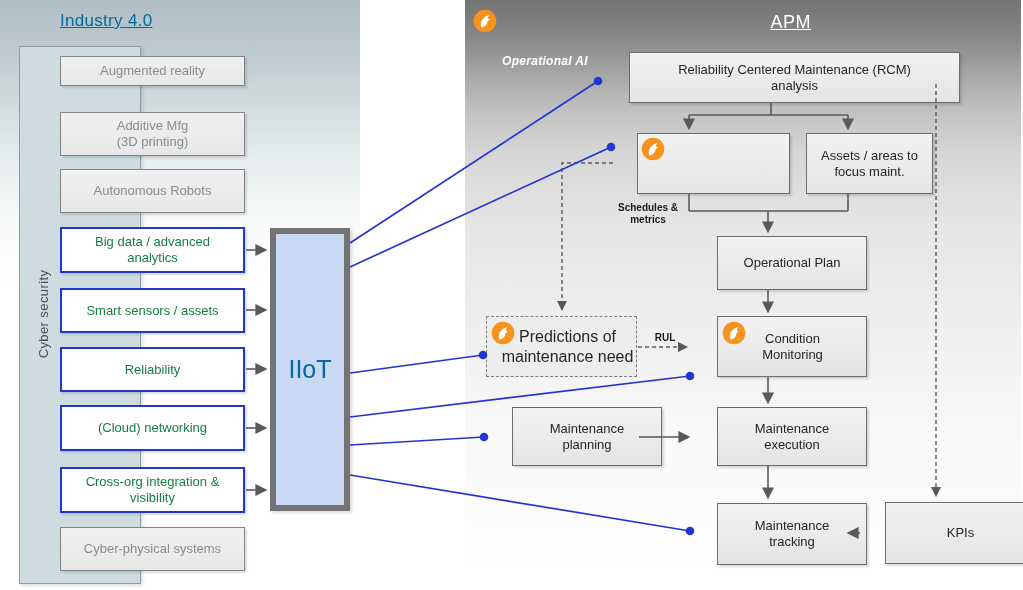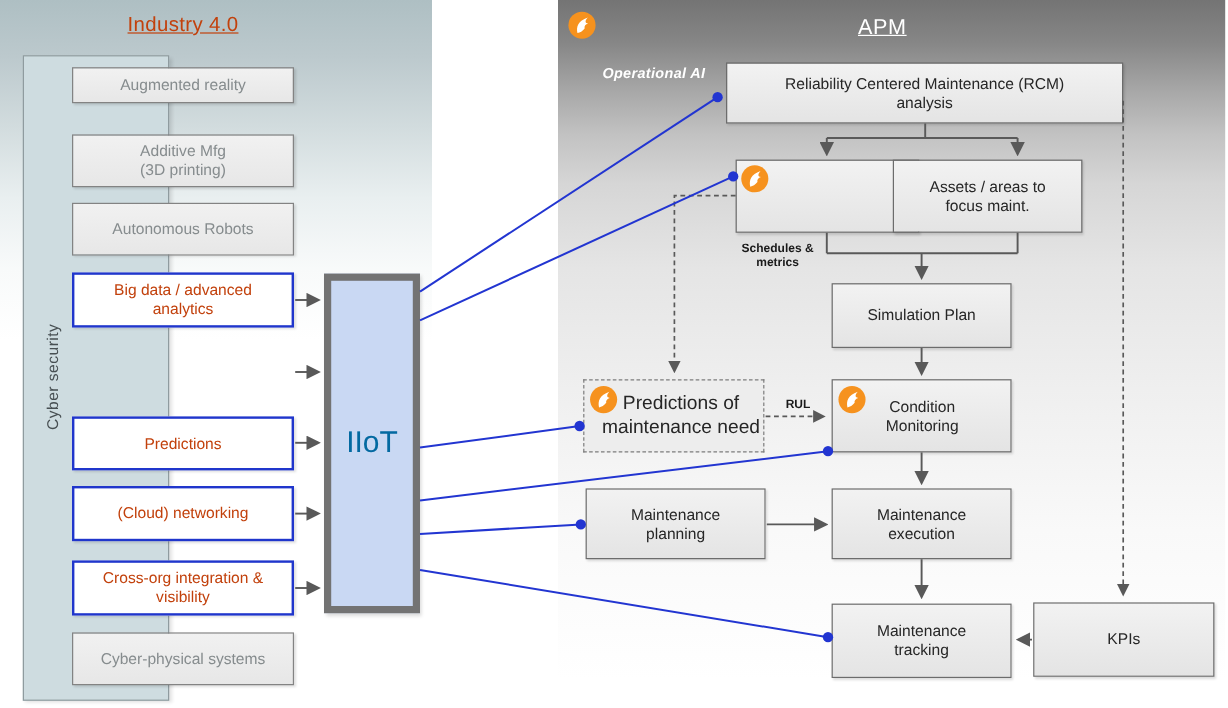--- a/index.html
+++ b/index.html
@@ -13,8 +13,8 @@
     background:linear-gradient(180deg,#747474 0%,#868686 6%,#a8a8a8 13%,#c2c2c2 19%,#d6d6d6 26%,#e5e5e5 38%,#efefef 55%,#f9f9f9 75%,#ffffff 96%);}
 
   
-  .ltitle{position:absolute;left:60px;top:11px;width:185px;text-align:center;z-index:10;
-    color:#c2410c;font-size:17px;text-decoration:underline;letter-spacing:.3px;}
+  .ltitle{position:absolute;left:60px;top:11px;width:185px;z-index:10;
+    color:#0369a1;font-size:17px;text-decoration:underline;letter-spacing:.3px;}
   .brand{position:absolute;left:502px;top:11px;z-index:10;color:#ffffff;
     font-size:12px;font-weight:bold;font-style:italic;letter-spacing:.3px;margin-top:43px;}
   .apm{position:absolute;left:715px;top:12px;width:96px;text-align:left;z-index:10;

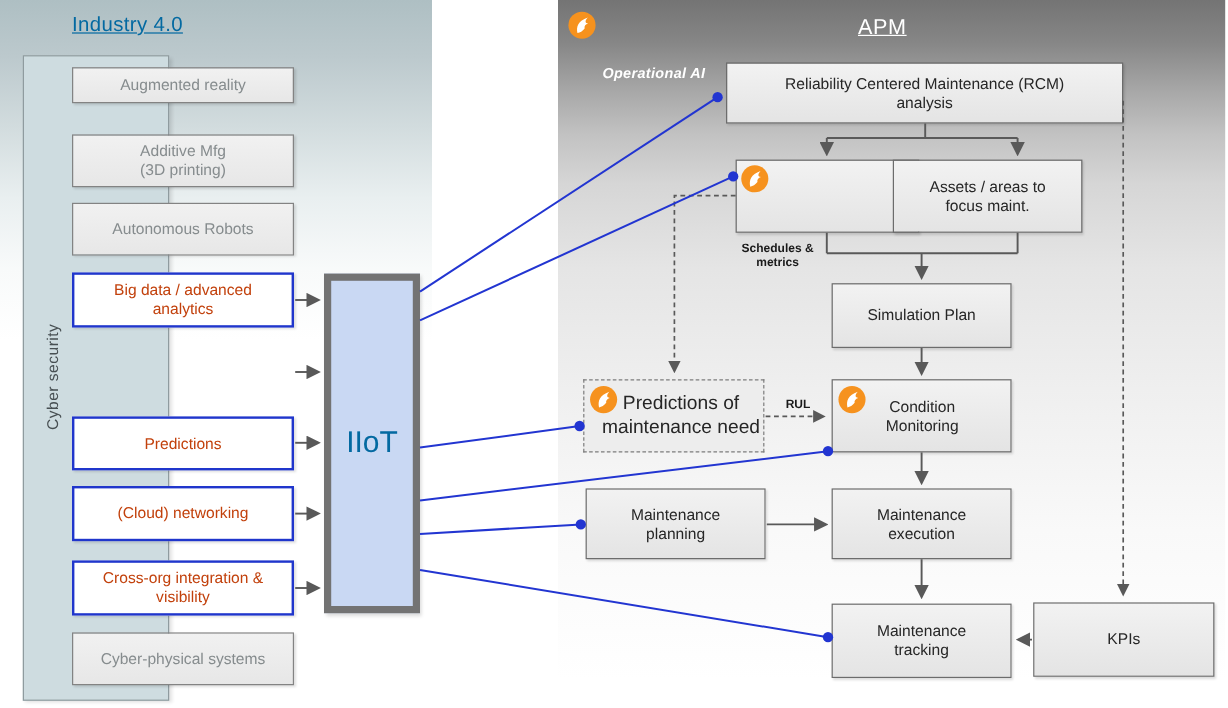--- a/index.html
+++ b/index.html
@@ -17,7 +17,7 @@
     color:#0369a1;font-size:17px;text-decoration:underline;letter-spacing:.3px;}
   .brand{position:absolute;left:502px;top:11px;z-index:10;color:#ffffff;
     font-size:12px;font-weight:bold;font-style:italic;letter-spacing:.3px;margin-top:43px;}
-  .apm{position:absolute;left:715px;top:12px;width:96px;text-align:left;z-index:10;
+  .apm{position:absolute;left:715px;top:12px;width:96px;text-align:right;z-index:10;
     color:#ffffff;font-size:18px;text-decoration:underline;letter-spacing:.5px;}
   .hlogo{position:absolute;left:473px;top:9px;width:24px;height:24px;z-index:10;}
 

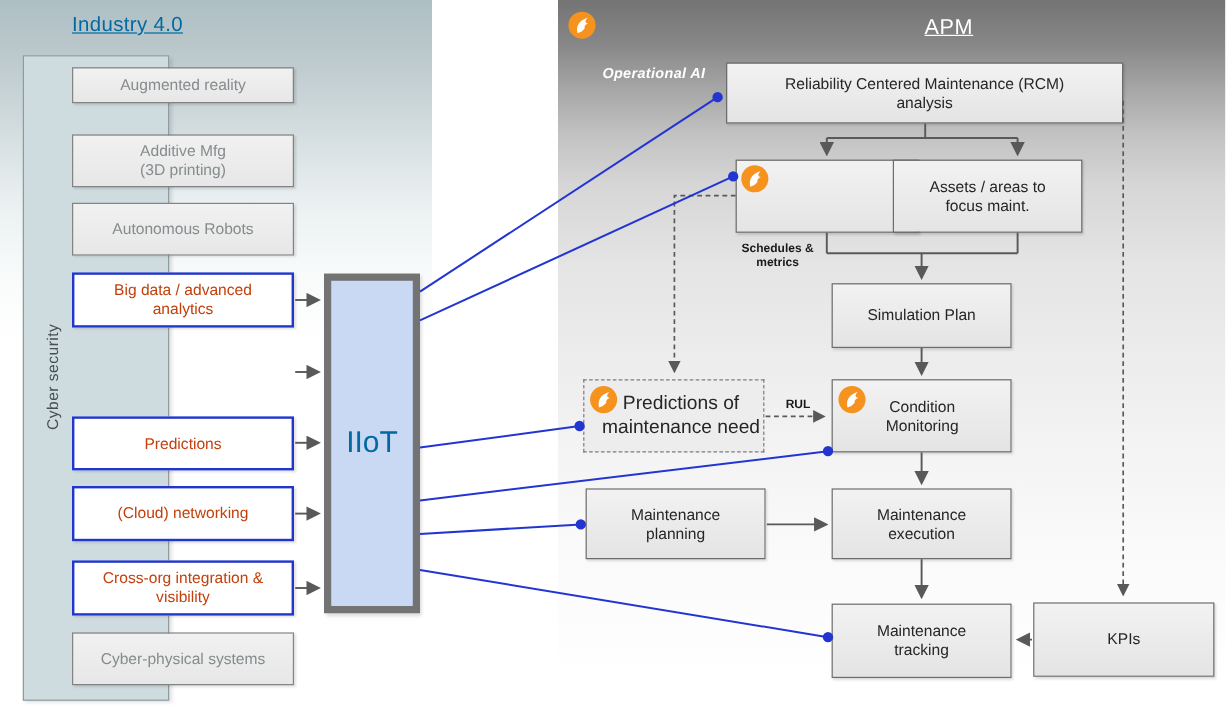--- a/index.html
+++ b/index.html
@@ -37,7 +37,7 @@
   .bbox{background:#ffffff;border:2px solid #2036cc;color:#c2410c;font-size:13px;
     box-shadow:1.5px 1.5px 2px rgba(0,0,0,.13);}
   .rbox{background:linear-gradient(#f2f2f2,#e4e4e4);border:1.7px solid #6c6c6c;
-    color:#262626;font-size:13px;box-shadow:1.5px 1.5px 2px rgba(0,0,0,.14);}
+    color:#262626;font-size:13px;box-shadow:1.5px 1.5px 2px rgba(0,0,0,.14);margin-left:24px;}
   .dashbox{background:#ededed;border:1.7px dashed #7d7d7d;color:#262626;font-size:16px;}
   .hub{background:#c9d8f3;border:6px solid #737373;color:#0369a1;font-size:25px;
     box-shadow:2px 2px 3px rgba(0,0,0,.15);}

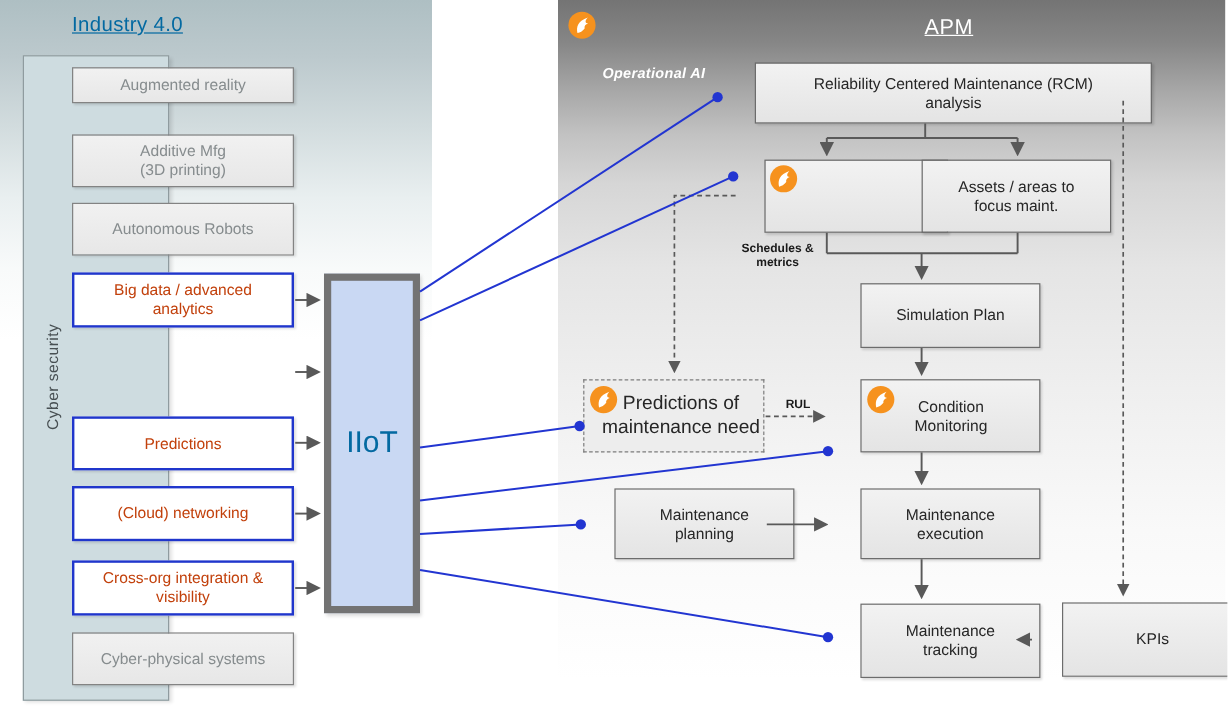--- a/index.html
+++ b/index.html
@@ -115,7 +115,7 @@
         </svg></span>
   </div>
 
-  <div class="bx rbox" style="left:744px;top:133px;width:158px;height:61px">
+  <div class="bx rbox" style="left:782px;top:133px;width:127px;height:61px">
       <span>Assets / areas to
 focus maint.</span>
     </div>

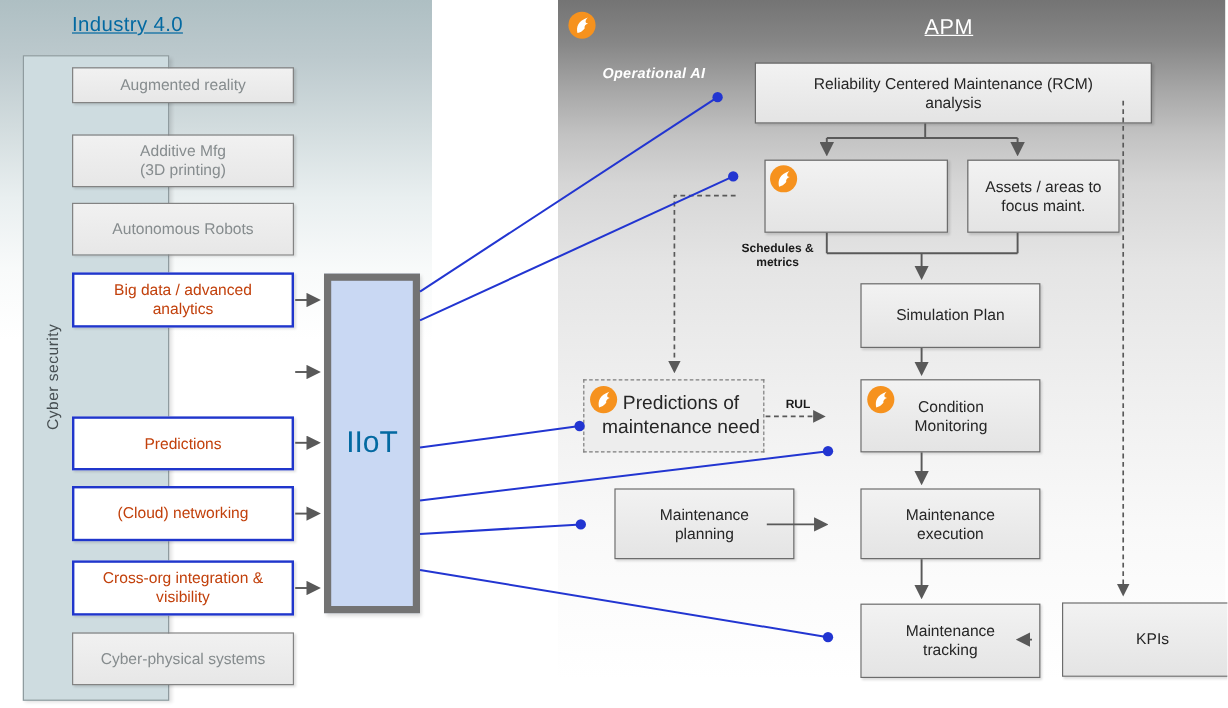--- a/index.html
+++ b/index.html
@@ -34,7 +34,7 @@
   .bx span{white-space:pre-line;}
   .lbox{background:linear-gradient(#f1f1f1,#e7e7e7);border:1.5px solid #838383;
     color:#868c8e;font-size:13px;box-shadow:1.5px 1.5px 2px rgba(0,0,0,.13);}
-  .bbox{background:#ffffff;border:2px solid #2036cc;color:#c2410c;font-size:13px;
+  .bbox{background:#ffffff;border:2px solid #2036cc;color:#15803d;font-size:13px;
     box-shadow:1.5px 1.5px 2px rgba(0,0,0,.13);}
   .rbox{background:linear-gradient(#f2f2f2,#e4e4e4);border:1.7px solid #6c6c6c;
     color:#262626;font-size:13px;box-shadow:1.5px 1.5px 2px rgba(0,0,0,.14);margin-left:24px;}

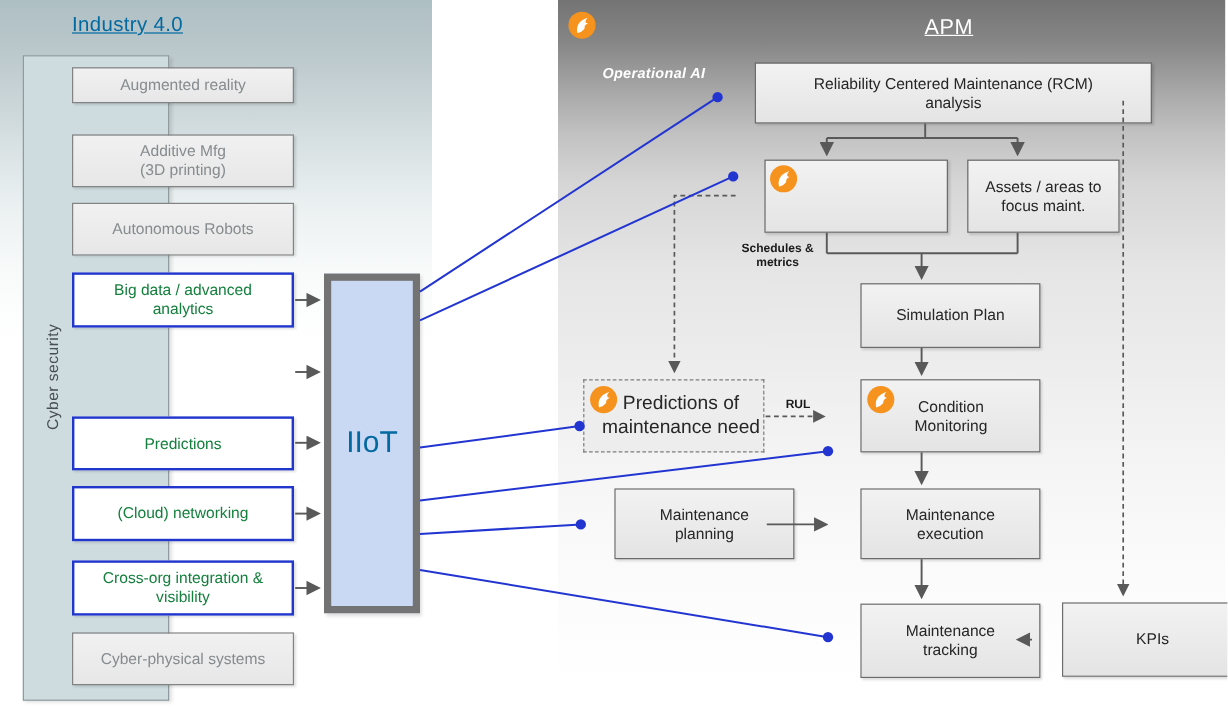--- a/index.html
+++ b/index.html
@@ -121,7 +121,7 @@
     </div>
 
   <div class="bx rbox" style="left:693px;top:236px;width:150px;height:54px">
-      <span>Simulation Plan</span>
+      <span>Operational Plan</span>
     </div>
 
   <div class="bx dashbox" style="left:486px;top:316px;width:151px;height:61px;padding-left:12px">

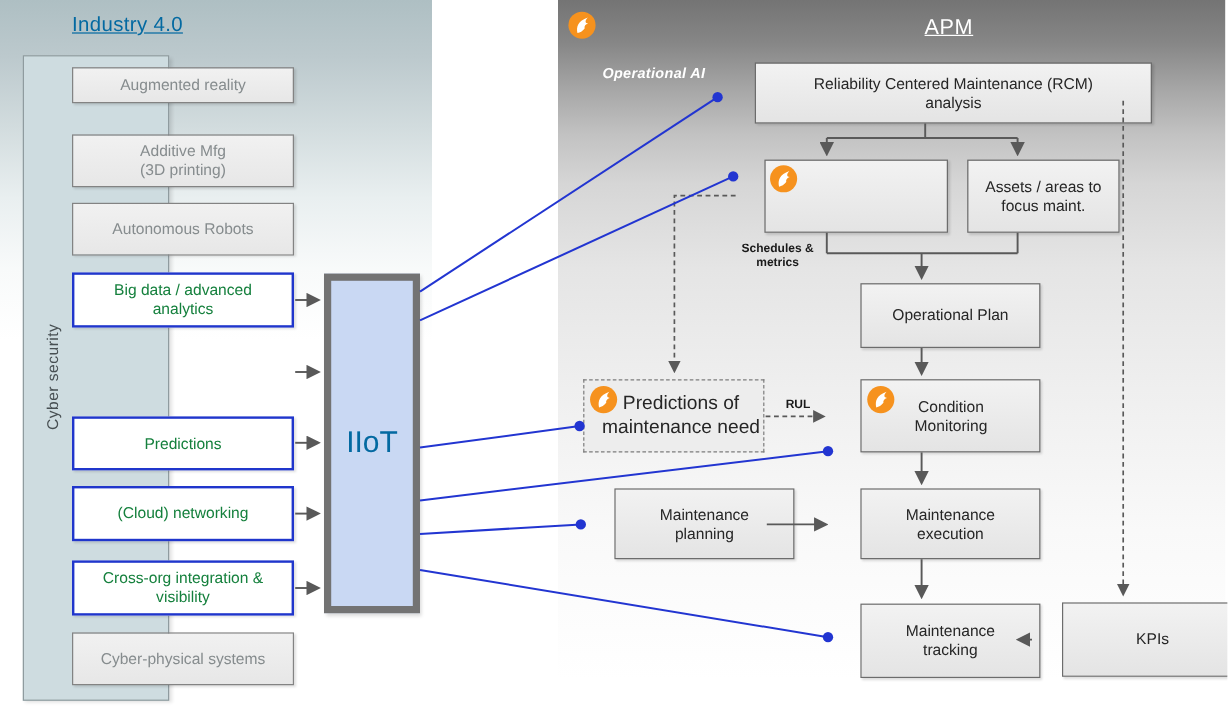--- a/index.html
+++ b/index.html
@@ -85,6 +85,9 @@
       <span>Big data / advanced
 analytics</span>
     </div>
+  <div class="bx bbox" style="left:60px;top:288px;width:185px;height:45px">
+      <span>Smart sensors / assets</span>
+    </div>
   <div class="bx bbox" style="left:60px;top:347px;width:185px;height:45px">
       <span>Predictions</span>
     </div>

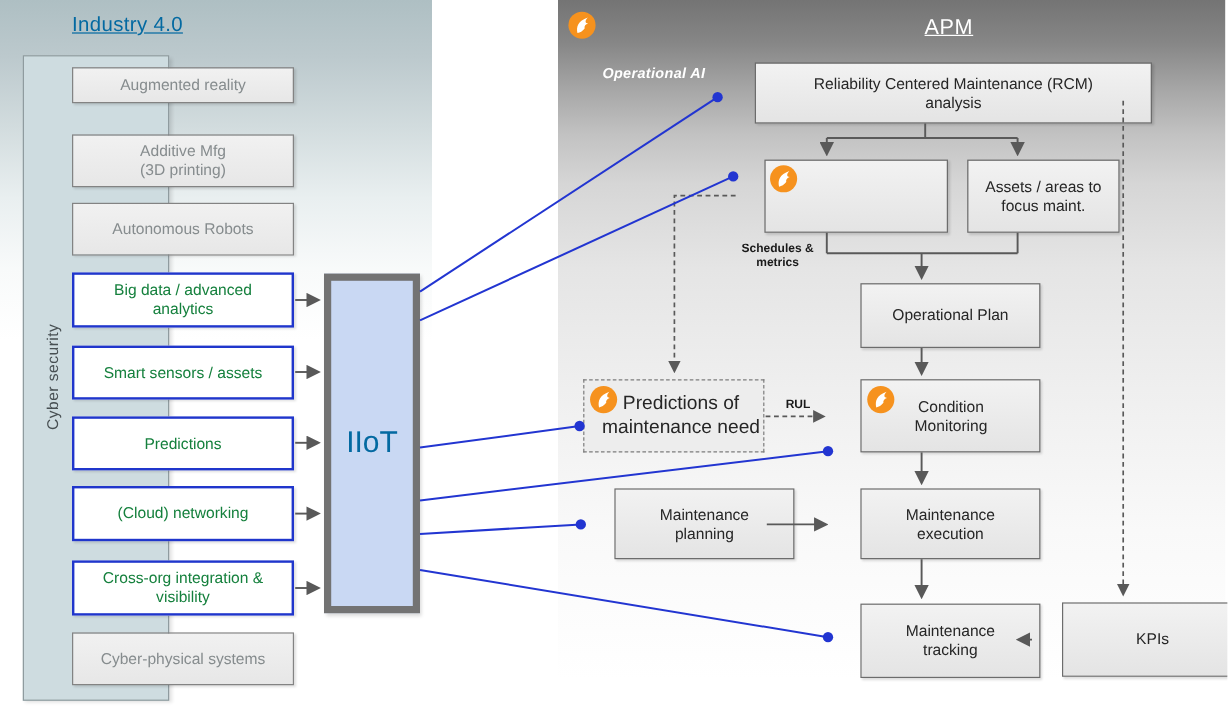--- a/index.html
+++ b/index.html
@@ -89,7 +89,7 @@
       <span>Smart sensors / assets</span>
     </div>
   <div class="bx bbox" style="left:60px;top:347px;width:185px;height:45px">
-      <span>Predictions</span>
+      <span>Reliability</span>
     </div>
   <div class="bx bbox" style="left:60px;top:405px;width:185px;height:46px">
       <span>(Cloud) networking</span>

